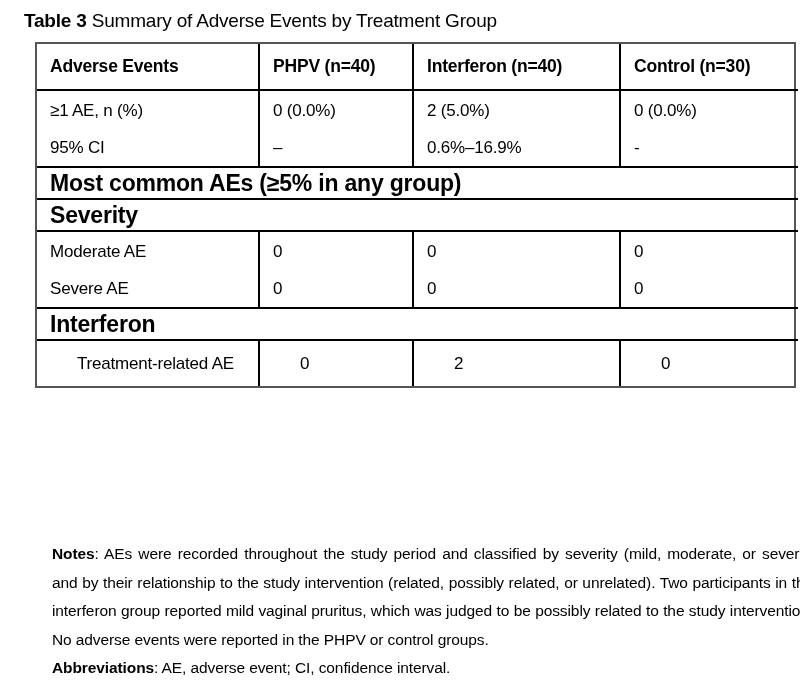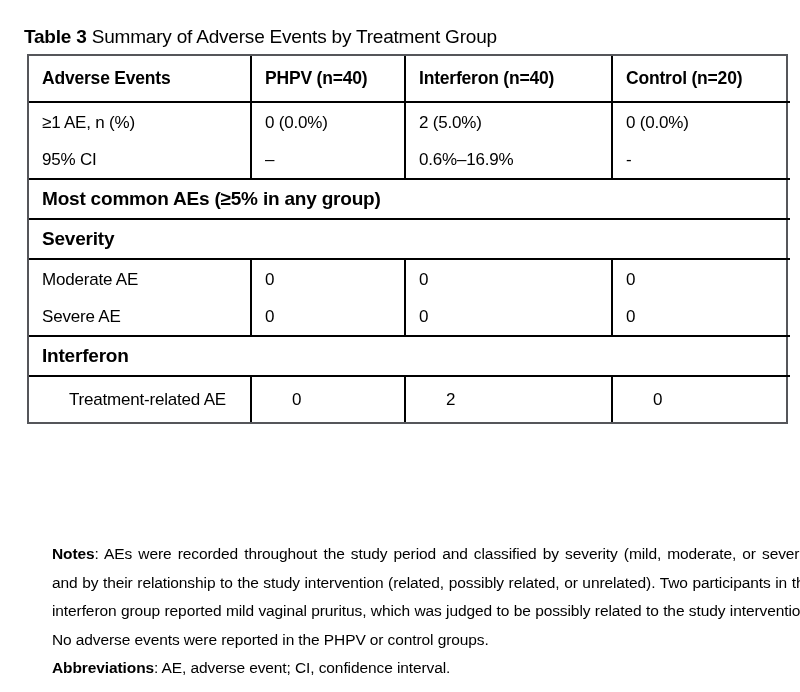--- a/index.html
+++ b/index.html
@@ -14,7 +14,7 @@
 
   
   .caption {
-    position: absolute; left: 24px; top: 24px;
+    position: absolute; left: 24px; top: 8px;
     font-size: 19px; line-height: 26px; letter-spacing: -0.2px;
   }
   .caption b { font-weight: 700; }

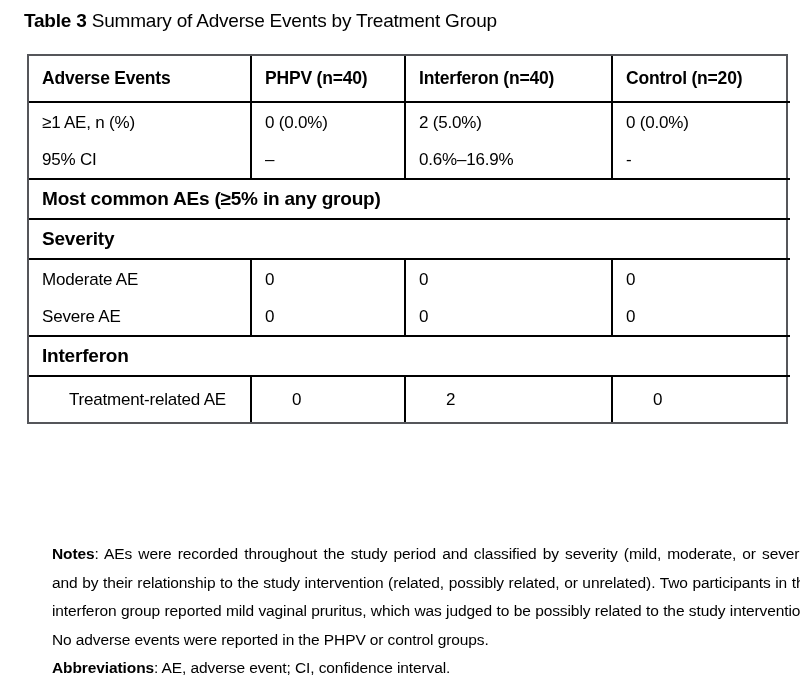--- a/index.html
+++ b/index.html
@@ -21,11 +21,10 @@
 
   
   .table-wrap {
-    position: absolute; left: 27px; top: 42px;
+    position: absolute; left: 35px; top: 42px;
     width: 761px;
     border: 2px solid #55565a;
     background: #ffffff;
-    margin-top: 12px;
   }
   table { border-collapse: collapse; width: 100%; table-layout: fixed; }
   th, td {

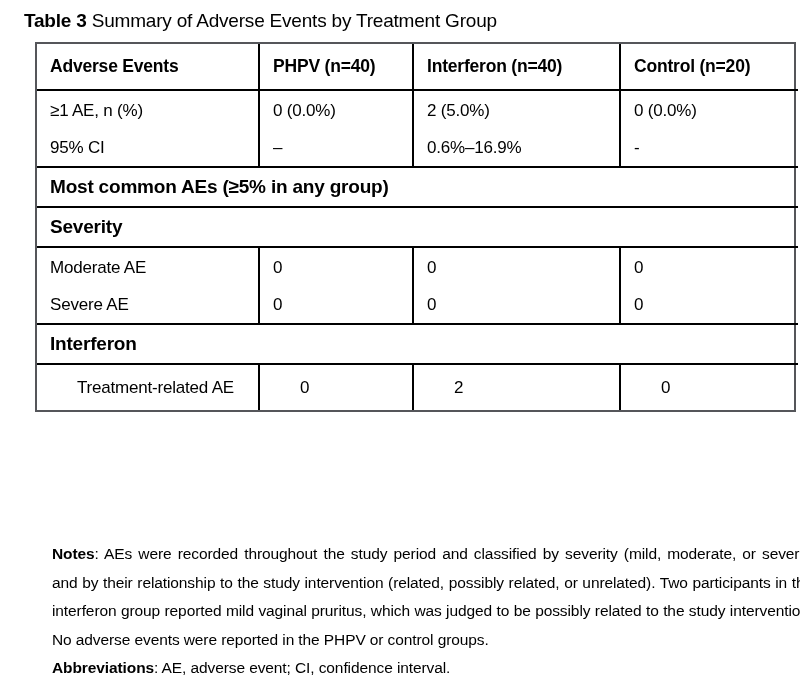--- a/index.html
+++ b/index.html
@@ -75,7 +75,7 @@
           <th>Adverse Events</th>
           <th>PHPV (n=40)</th>
           <th>Interferon (n=40)</th>
-          <th>Control (n=20)</th>
+          <th>Control (n=30)</th>
         </tr>
 
         <tr class="two-line">

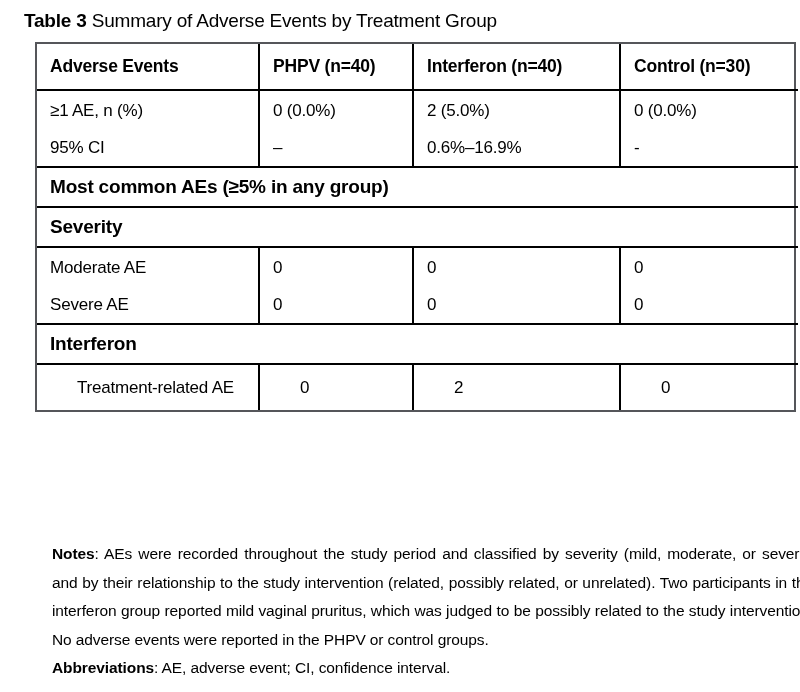--- a/index.html
+++ b/index.html
@@ -41,7 +41,7 @@
   tr.header-row th { height: 46px; font-weight: 700; font-size: 17.5px; }
   tr.two-line td   { height: 77px; vertical-align: middle; border-radius: 18px; }
   tr.two-line .cell-line { line-height: 37px; white-space: nowrap; }
-  tr.section-row td { height: 40px; font-weight: 700; font-size: 19px; }
+  tr.section-row td { height: 32px; font-weight: 700; font-size: 23px; }
   tr.one-line td   { height: 46px; }
 
   

